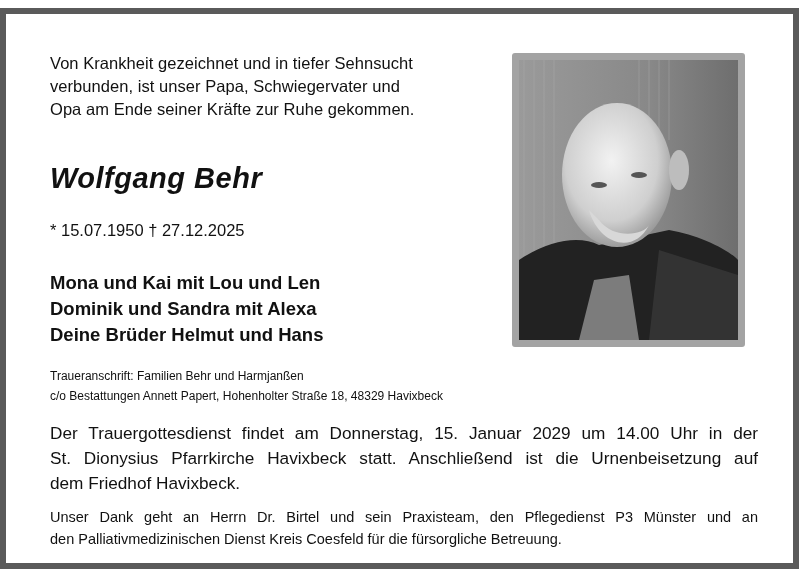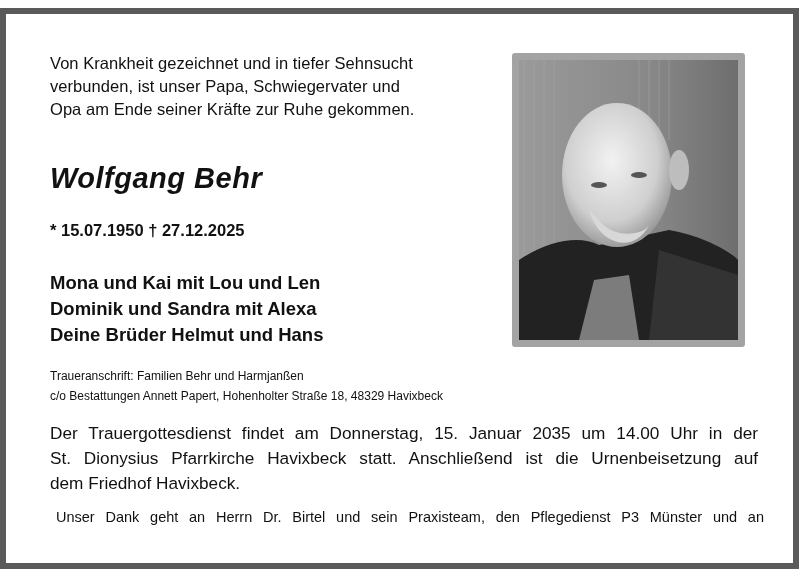--- a/index.html
+++ b/index.html
@@ -12,7 +12,7 @@
   .name { position: absolute; left: 50px; top: 150px; font-size: 29px; font-weight: bold;
           font-style: italic; letter-spacing: 0.5px; line-height: 56px; }
   .dates { position: absolute; left: 50px; top: 220px; font-size: 16.5px; line-height: 20px; }
-  .dates span { display: inline-block; font-weight: bold; }
+  .dates span { display: inline-block; }
   .dates .death { }
   .mourners { position: absolute; left: 50px; top: 270px; font-size: 18.5px; font-weight: bold;
               line-height: 26px; }

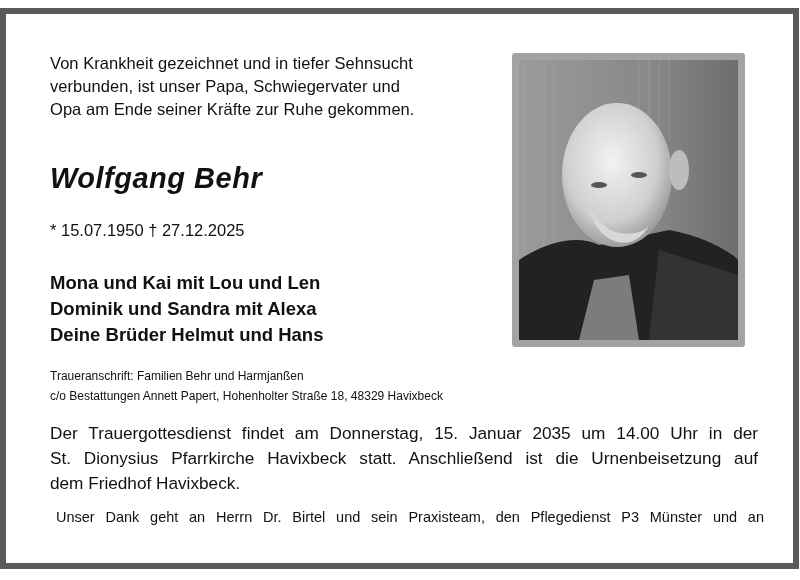--- a/index.html
+++ b/index.html
@@ -57,7 +57,7 @@
 </div>
 
 <div class="service">
-  <span class="line" style="text-align-last: justify;">Der Trauergottesdienst findet am Donnerstag, 15. Januar 2035 um 14.00 Uhr in der</span>
+  <span class="line" style="text-align-last: justify;">Der Trauergottesdienst findet am Donnerstag, 15. Januar 2029 um 14.00 Uhr in der</span>
   <span class="line" style="text-align-last: justify;">St. Dionysius Pfarrkirche Havixbeck statt. Anschließend ist die Urnenbeisetzung auf</span>
   <span class="line">dem Friedhof Havixbeck.</span>
 </div>

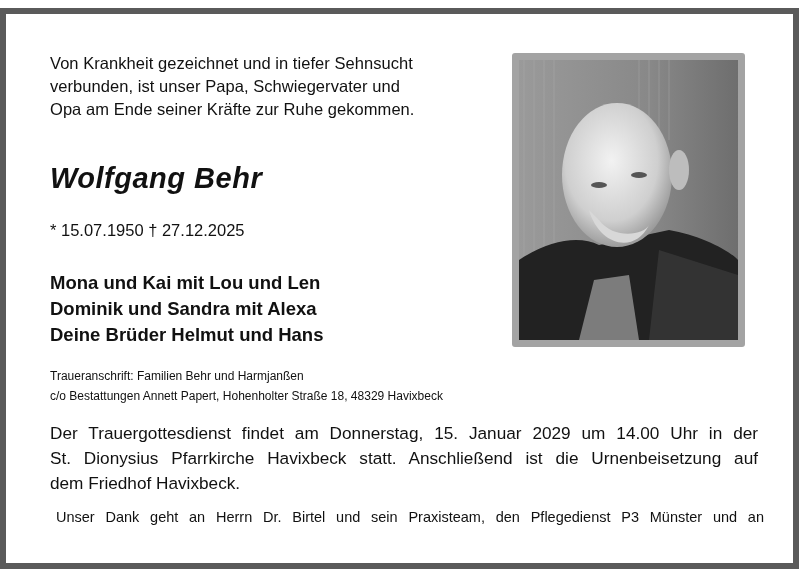--- a/index.html
+++ b/index.html
@@ -19,7 +19,7 @@
   .address { position: absolute; left: 50px; top: 366px; font-size: 12px; line-height: 20px; }
   .service { position: absolute; left: 50px; top: 421px; width: 708px; font-size: 17.2px;
              line-height: 25px; text-align: justify; text-align-last: left; }
-  .thanks { position: absolute; left: 56px; top: 506px; width: 708px; font-size: 14.5px;
+  .thanks { position: absolute; left: 50px; top: 506px; width: 708px; font-size: 14.5px;
             line-height: 22px; text-align: justify; text-align-last: left; }
   .line { display: block; }
   .photo { position: absolute; left: 512px; top: 53px; width: 219px; height: 280px;

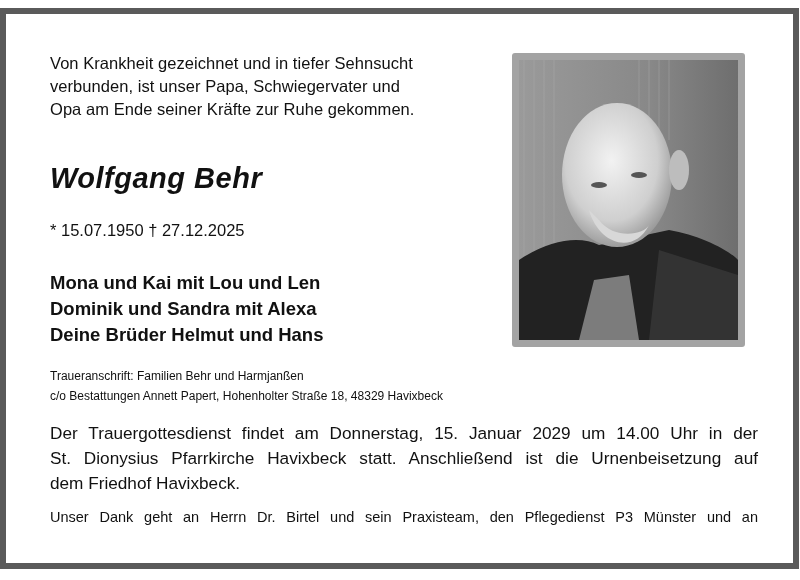--- a/index.html
+++ b/index.html
@@ -64,6 +64,7 @@
 
 <div class="thanks">
   <span class="line" style="text-align-last: justify;">Unser Dank geht an Herrn Dr. Birtel und sein Praxisteam, den Pflegedienst P3 Münster und an</span>
+  <span class="line">den Palliativmedizinischen Dienst Kreis Coesfeld für die fürsorgliche Betreuung.</span>
 </div>
 
 <div class="photo">

